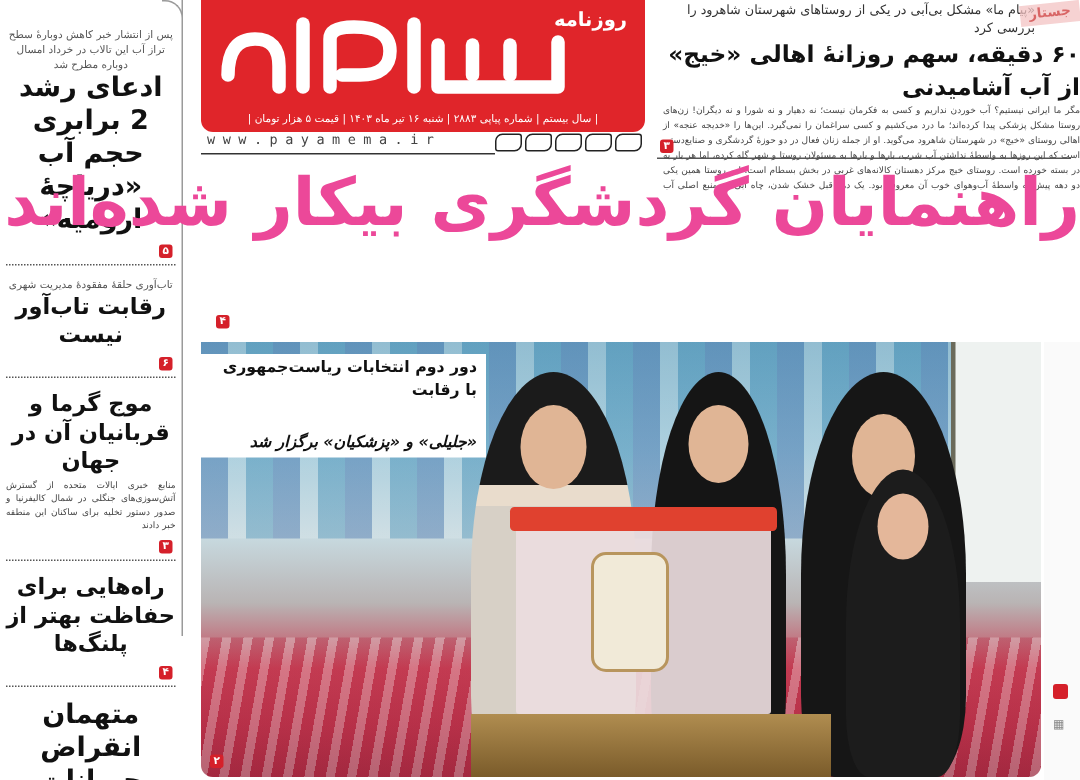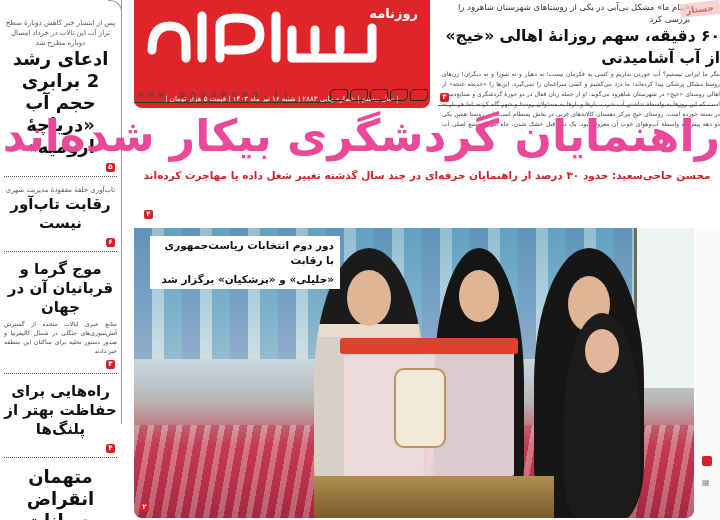--- a/index.html
+++ b/index.html
@@ -19,7 +19,7 @@
   .lbox .pad { height: 12px; }
 
   
-  .mast { position: absolute; left: 134px; top: 0; width: 296px; height: 108px; background: #e0252a; border-radius: 0 0 8px 8px; overflow: hidden; }
+  .mast { position: absolute; left: 134px; top: 0; width: 296px; height: 88px; background: #e0252a; border-radius: 0 0 8px 8px; overflow: hidden; }
   .mast .logo { position: absolute; left: 6px; top: 6px; width: 240px; height: 60px; }
   .mast .rooz { position: absolute; right: 12px; top: 6px; color: #fff; font-weight: bold; font-size: 13px; }
   .mast .info { position: absolute; left: 0; right: 0; bottom: 3px; height: 12px; color: #fff; font-size: 7px; line-height: 12px; text-align: center; white-space: nowrap; }

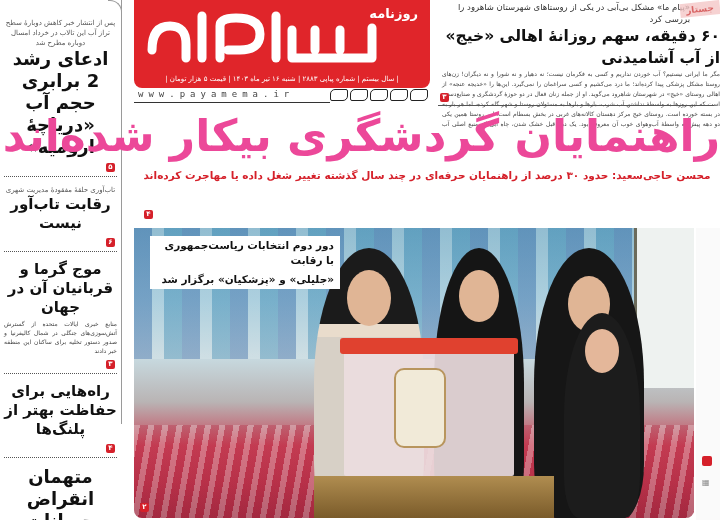--- a/index.html
+++ b/index.html
@@ -155,7 +155,6 @@
 
 <div class="main">
   <div class="headline">راهنمایان گردشگری بیکار شده‌اند</div>
-  <div class="sub">محسن حاجی‌سعید: حدود ۳۰ درصد از راهنمایان حرفه‌ای در چند سال گذشته تغییر شغل داده یا مهاجرت کرده‌اند</div>
   <span class="pnum">۴</span>
 </div>
 

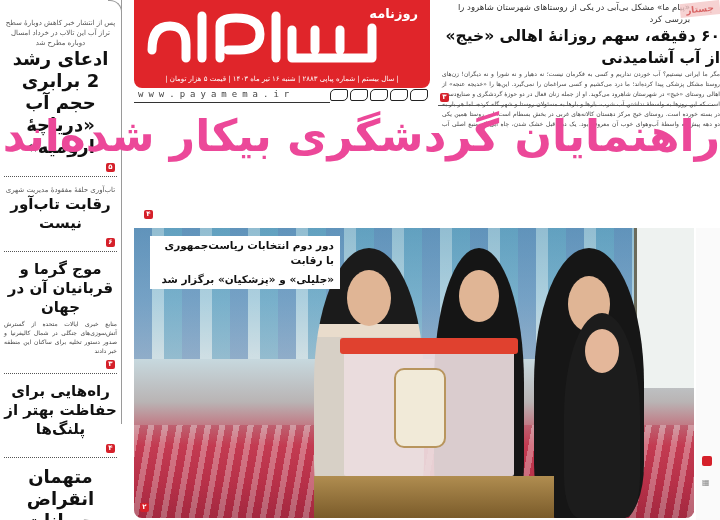--- a/index.html
+++ b/index.html
@@ -67,7 +67,7 @@
   .ballot .lid { position: absolute; left: -4px; top: -8px; width: 178px; height: 16px; background: #e0412f; border-radius: 3px; }
   .ballot .card { position: absolute; left: 50px; top: 22px; width: 52px; height: 80px; background: #f1ead8; border: 2px solid #b8955d; border-radius: 10px; }
   .table { position: absolute; left: 180px; top: 248px; width: 240px; height: 42px; background: linear-gradient(180deg, #b08d50, #7a5b2a); }
-  .photo .caption { position: absolute; left: 16px; top: 8px; background: #fff; padding: 2px 6px; font-size: 10.5px; font-weight: bold; color: #111; line-height: 15px; width: 190px; text-align: right; }
+  .photo .caption { position: absolute; left: 0; top: 8px; background: #fff; padding: 2px 6px; font-size: 10.5px; font-weight: bold; color: #111; line-height: 15px; width: 190px; text-align: right; }
   .photo .caption div + div { margin-top: 4px; }
   .photo .bigtext { position: absolute; left: 10px; top: 60px; width: 140px; color: #fff; font-weight: bold; font-size: 26px; line-height: 38px; text-align: right;
     text-shadow: 2px 2px 0 #000, -2px -2px 0 #000, 2px -2px 0 #000, -2px 2px 0 #000, 0 3px 3px #000; }

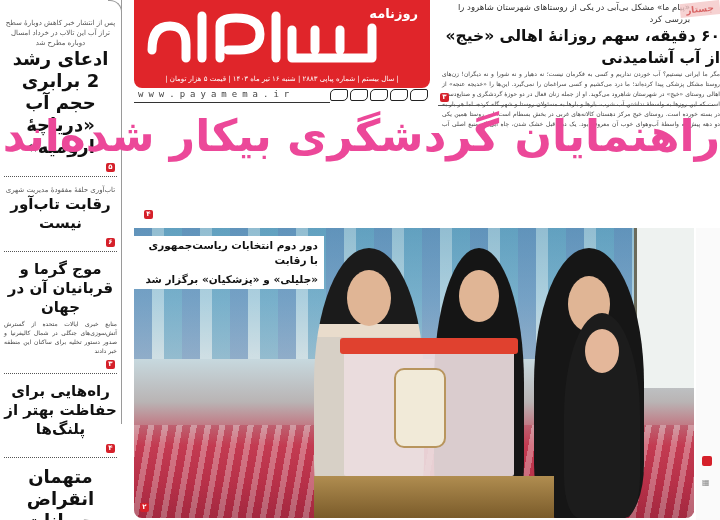--- a/index.html
+++ b/index.html
@@ -68,7 +68,7 @@
   .ballot .card { position: absolute; left: 50px; top: 22px; width: 52px; height: 80px; background: #f1ead8; border: 2px solid #b8955d; border-radius: 10px; }
   .table { position: absolute; left: 180px; top: 248px; width: 240px; height: 42px; background: linear-gradient(180deg, #b08d50, #7a5b2a); }
   .photo .caption { position: absolute; left: 0; top: 8px; background: #fff; padding: 2px 6px; font-size: 10.5px; font-weight: bold; color: #111; line-height: 15px; width: 190px; text-align: right; }
-  .photo .caption div + div { margin-top: 4px; }
+  .photo .caption div + div { margin-top: 20px; font-style: italic; }
   .photo .bigtext { position: absolute; left: 10px; top: 60px; width: 140px; color: #fff; font-weight: bold; font-size: 26px; line-height: 38px; text-align: right;
     text-shadow: 2px 2px 0 #000, -2px -2px 0 #000, 2px -2px 0 #000, -2px 2px 0 #000, 0 3px 3px #000; }
   .photo .pnum { position: absolute; left: 6px; bottom: 6px; }

